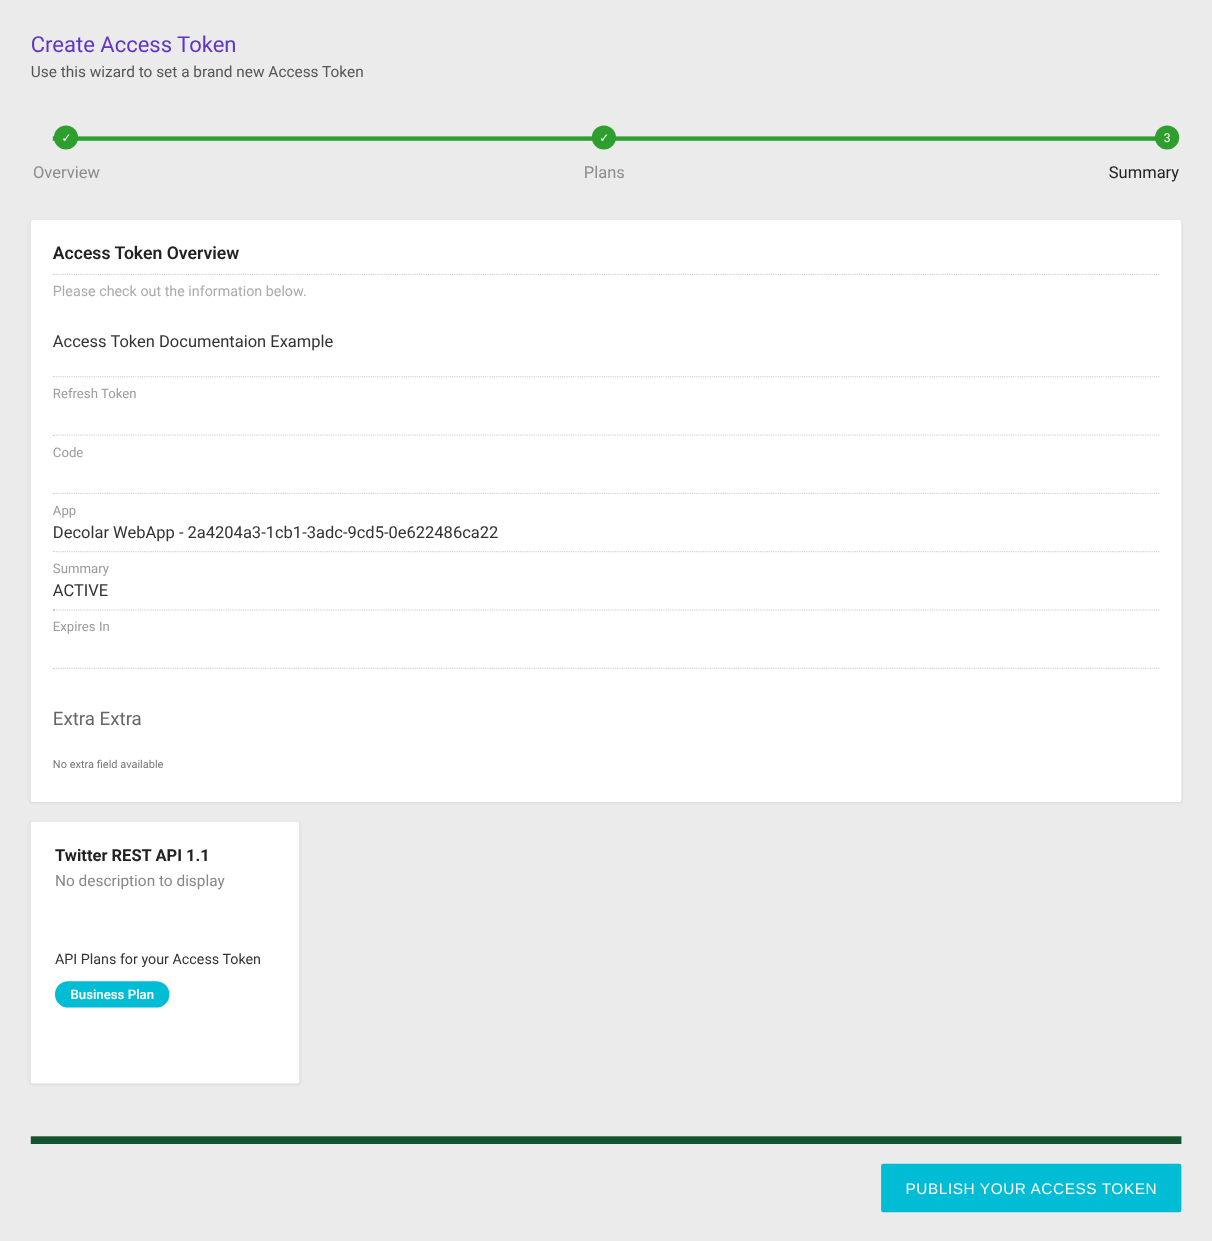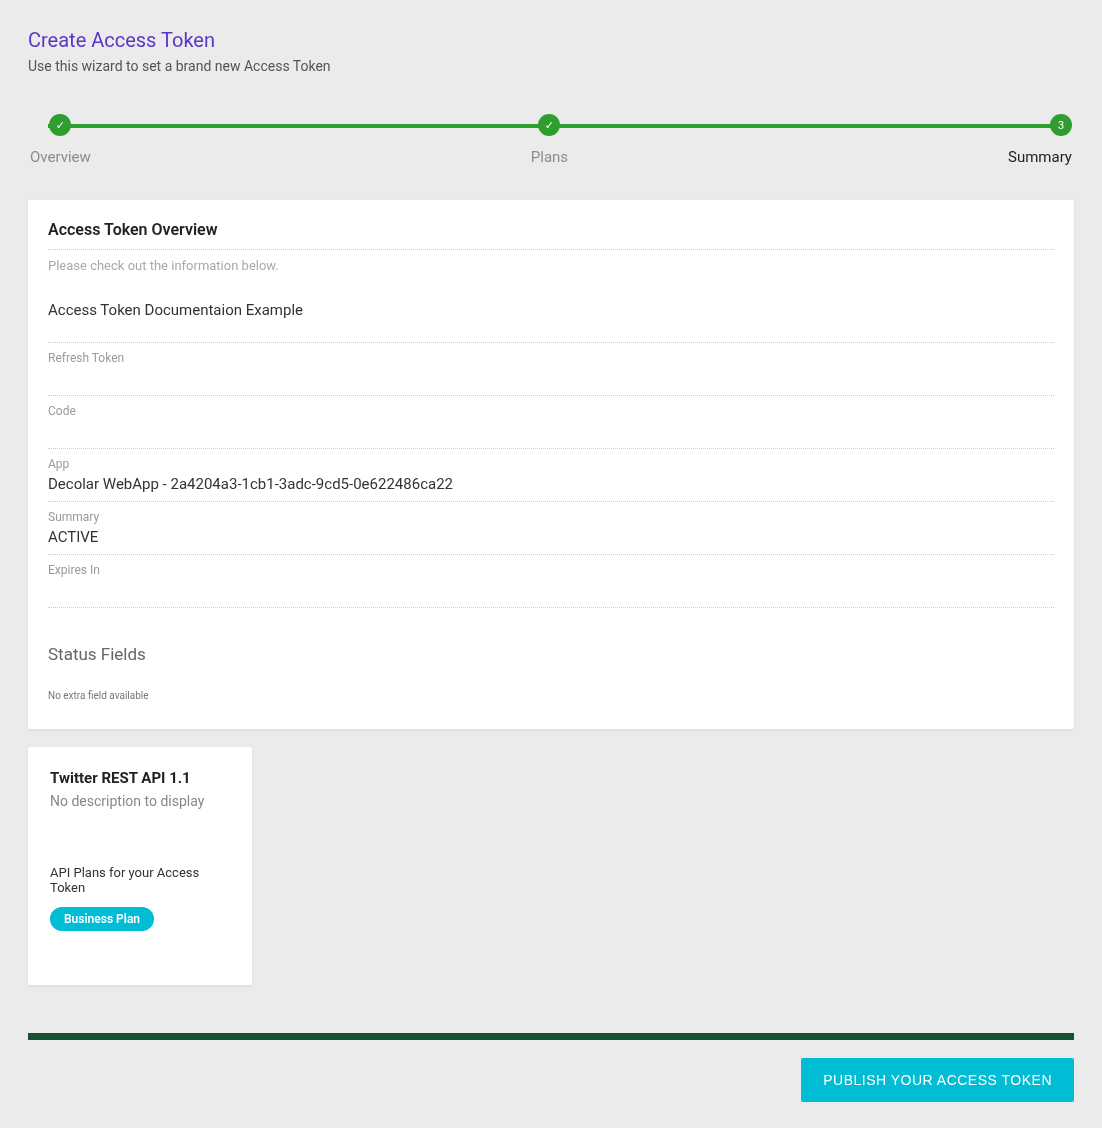--- a/index.html
+++ b/index.html
@@ -228,7 +228,7 @@
     <div class="field-value"></div>
   </div>
 
-  <div class="section-title">Status Fields</div>
+  <div class="section-title">Extra Extra</div>
   <div class="section-empty">No extra field available</div>
 </div>
 

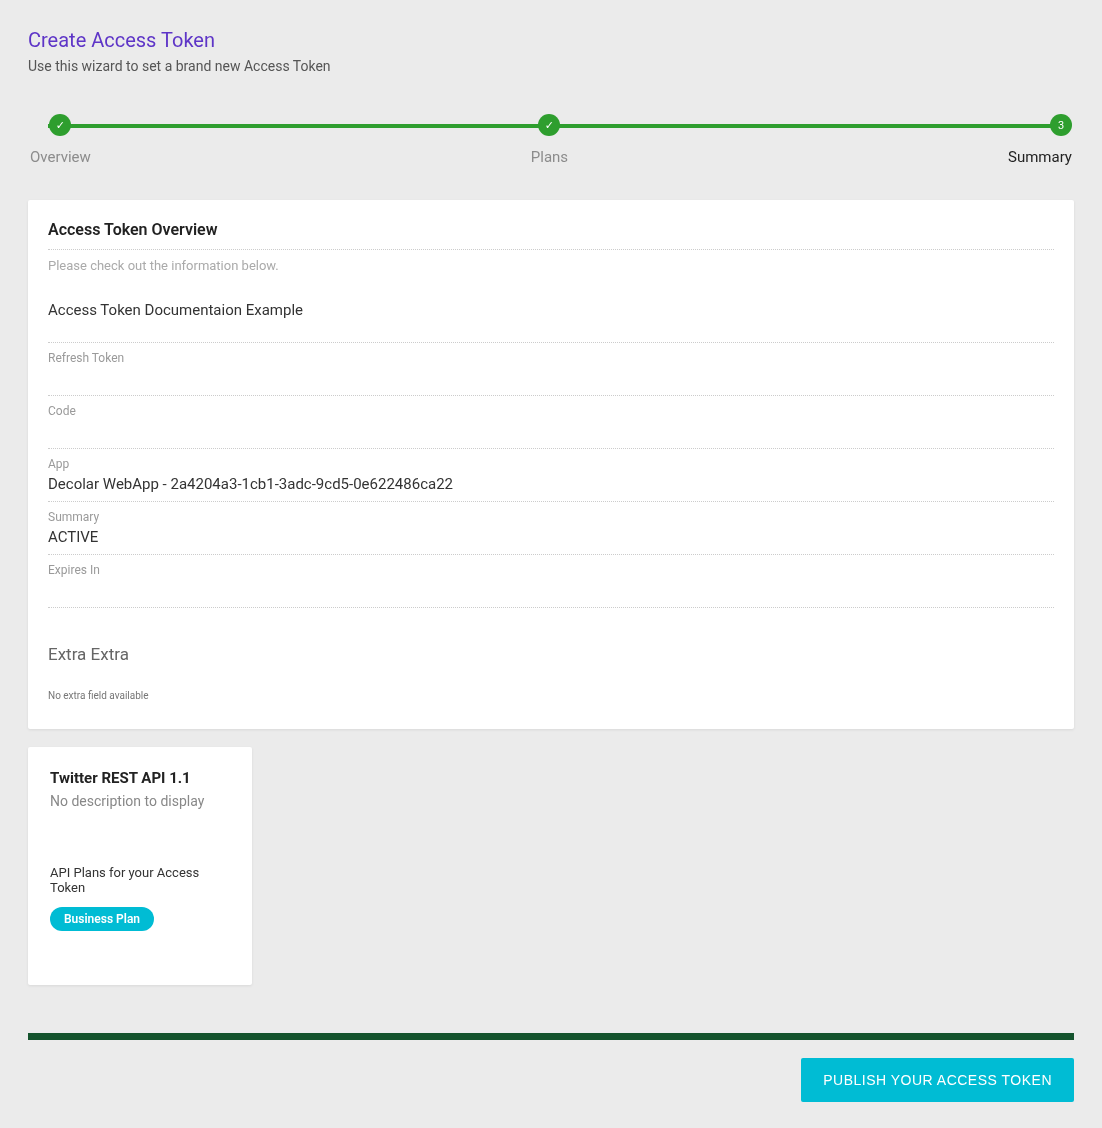--- a/index.html
+++ b/index.html
@@ -122,7 +122,7 @@
       border-radius: 2px;
       box-shadow: 0 1px 3px rgba(0,0,0,0.08);
       padding: 22px 22px 32px 22px;
-      width: 224px;
+      width: 244px;
       min-height: 238px;
     }
     .small-card-title {

